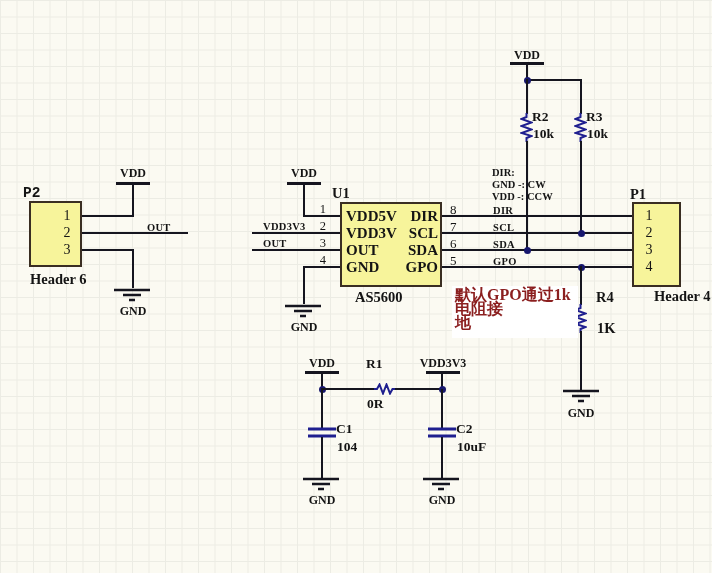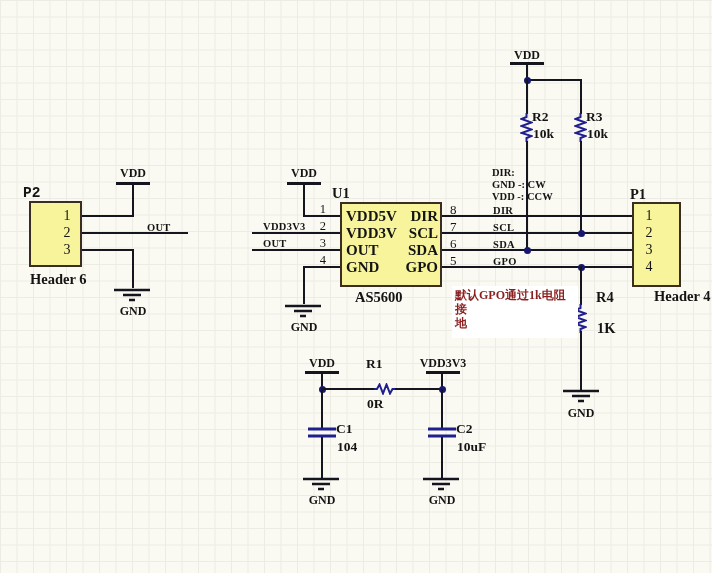--- a/index.html
+++ b/index.html
@@ -33,7 +33,7 @@
            font-size:15px;font-weight:700;}
   .note{position:absolute;font-size:10.5px;font-weight:700;line-height:12px;}
   .cnote{position:absolute;left:452px;top:286px;width:126px;height:52px;background:#FFFFFF;
-         color:#8B1F1F;font-size:12px;font-weight:700;line-height:14px;padding:2px 3px;box-sizing:border-box;}
+         color:#8B1F1F;font-size:16px;font-weight:700;line-height:14px;padding:2px 3px;box-sizing:border-box;}
   svg{position:absolute;display:block;}
 </style>
 </head>

